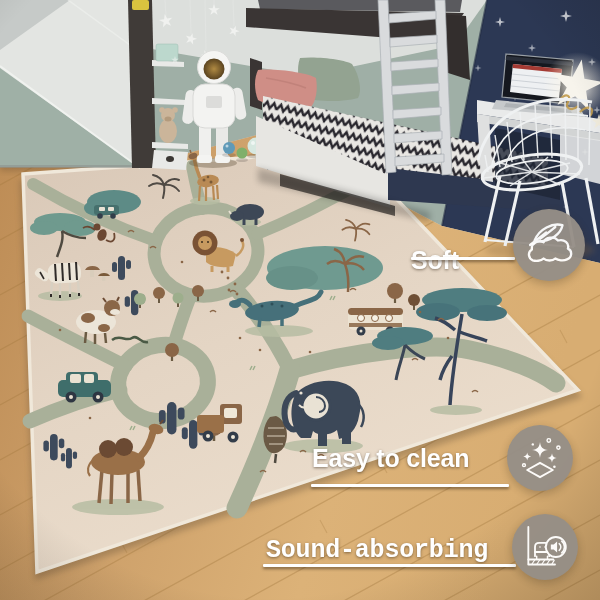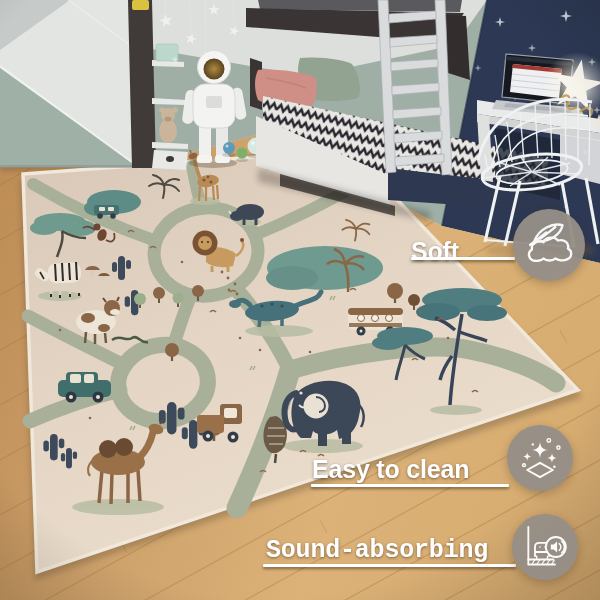--- a/index.html
+++ b/index.html
@@ -638,7 +638,7 @@
 </svg>
 
 <div>
-  <div class="badge-label" style="left:411px;top:239px;">Soft</div>
+  <div class="badge-label" style="left:411px;top:248px;">Soft</div>
   <div class="badge-line" style="left:411px;top:257px;width:104px;"></div>
   <div class="badge-circle" style="left:513px;top:209px;width:72px;height:72px;">
     <svg width="54" height="54" viewBox="0 0 60 60" fill="none" stroke="#ffffff" stroke-width="2.6" stroke-linecap="round" stroke-linejoin="round">

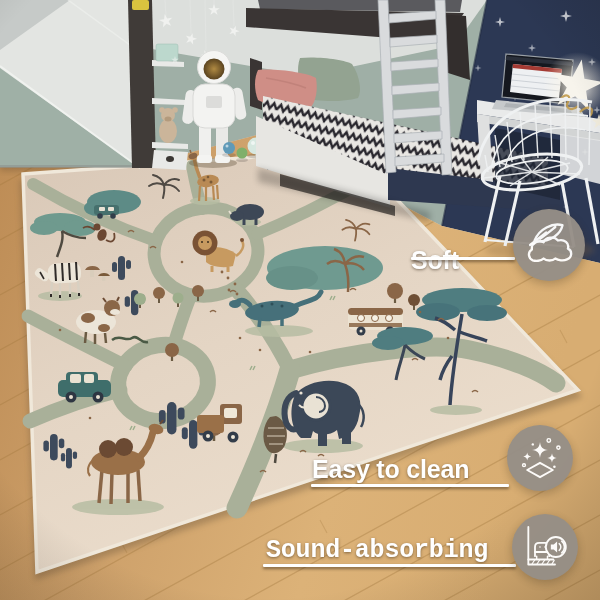--- a/index.html
+++ b/index.html
@@ -651,7 +651,7 @@
 </div>
 
 <div>
-  <div class="badge-label" style="left:312px;top:457px;">Easy to clean</div>
+  <div class="badge-label" style="left:312px;top:446px;">Easy to clean</div>
   <div class="badge-line" style="left:311px;top:484px;width:198px;"></div>
   <div class="badge-circle" style="left:507px;top:425px;width:66px;height:66px;">
     <svg width="48" height="48" viewBox="0 0 60 60" fill="none" stroke="#ffffff" stroke-width="2.4" stroke-linecap="round" stroke-linejoin="round">

